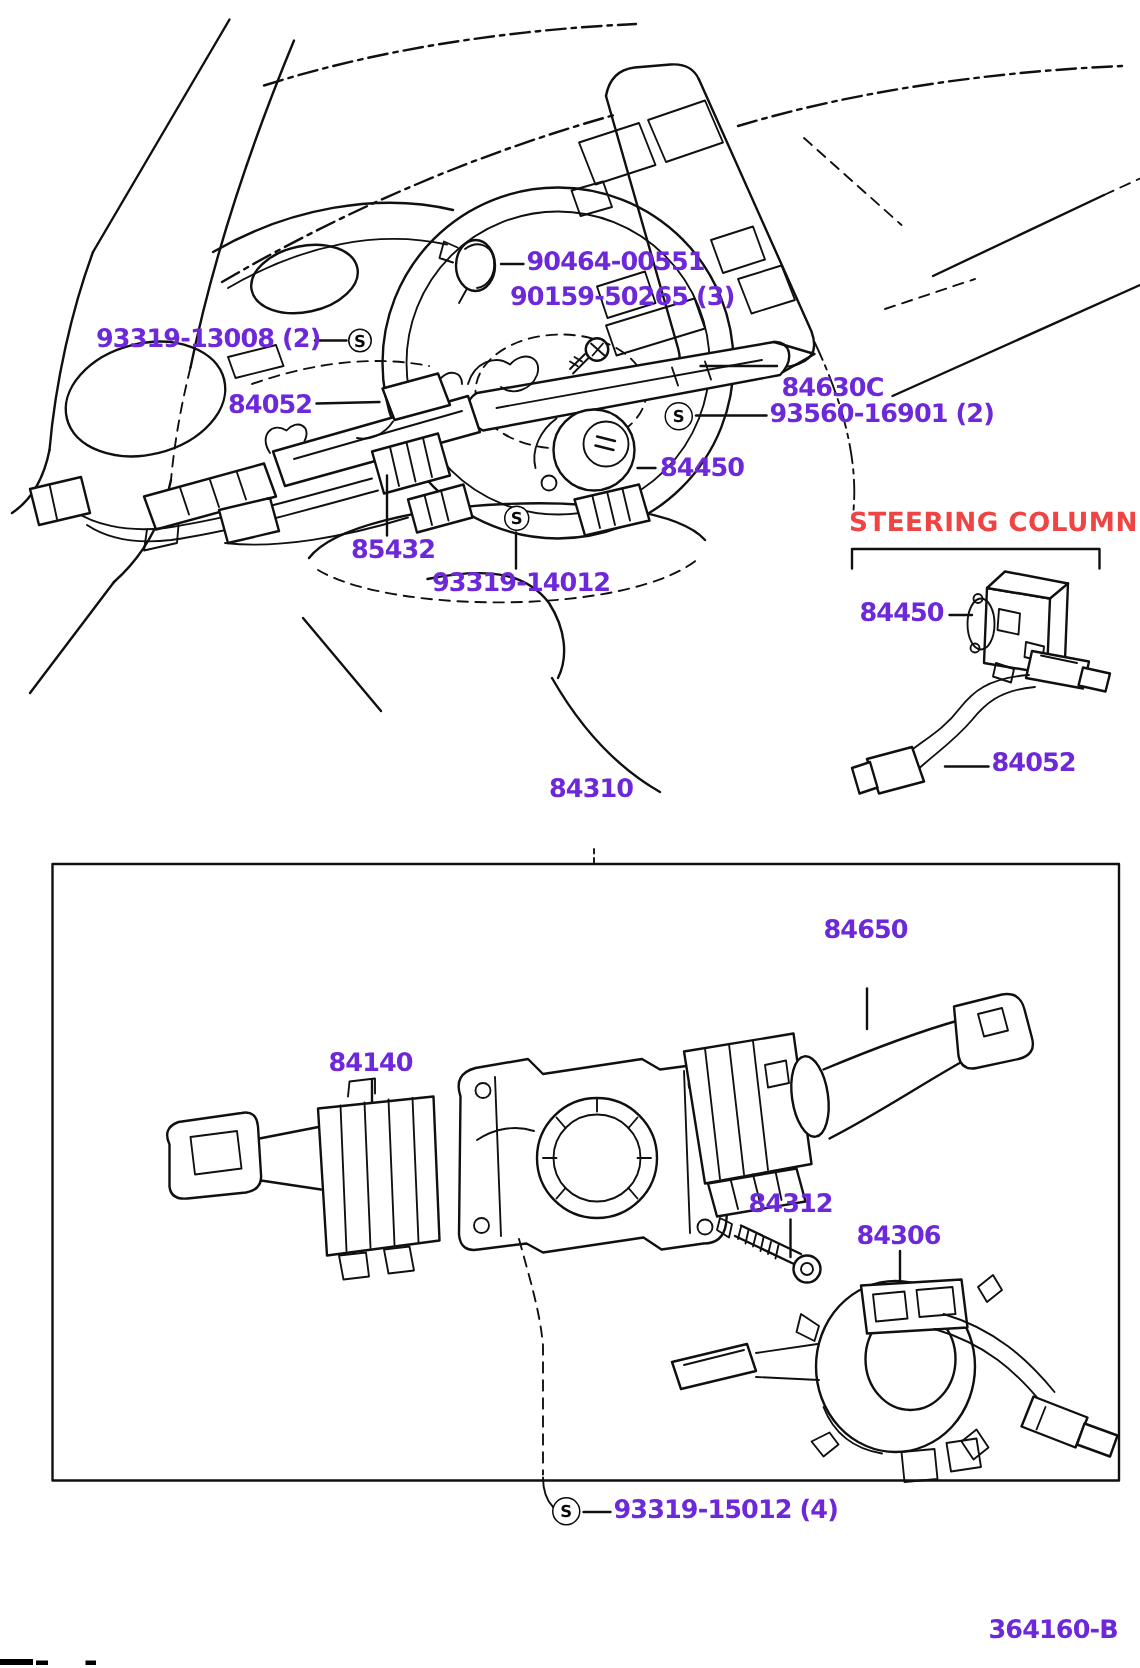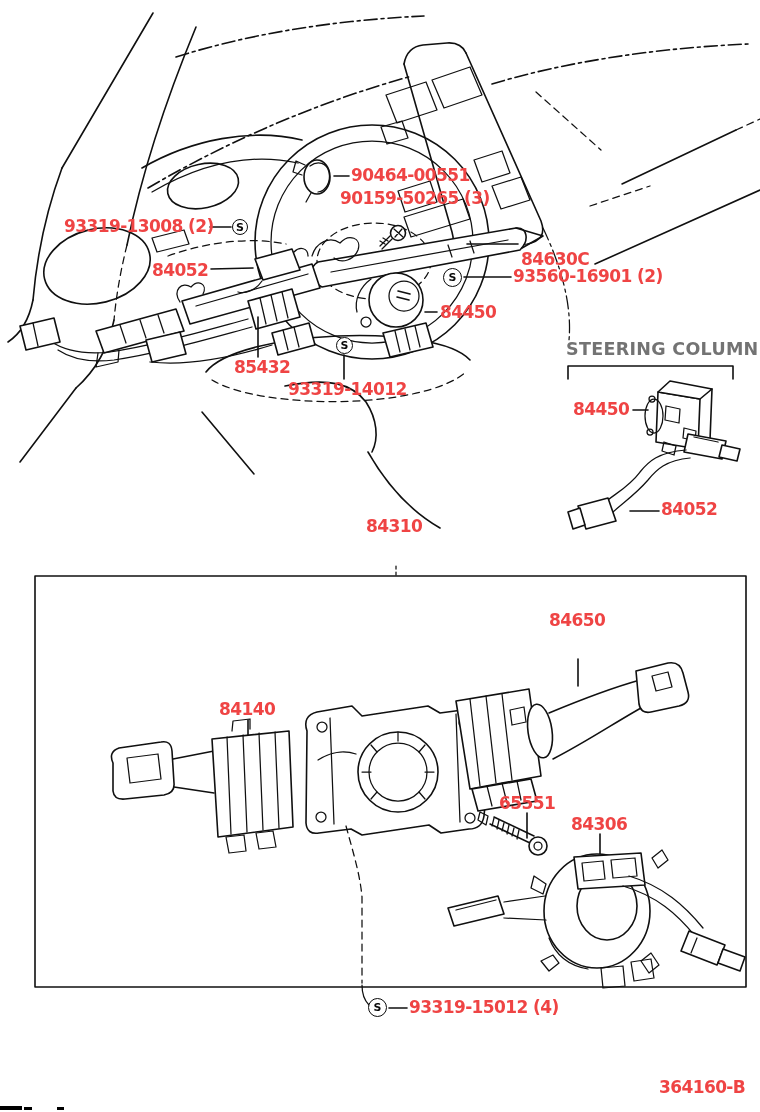--- a/index.html
+++ b/index.html
@@ -12,7 +12,7 @@
   .dd{stroke-dasharray:13 4 3 4;}
   .dsh{stroke-dasharray:7 5;}
   .pn{position:absolute;z-index:2;font-weight:bold;font-size:17px;letter-spacing:-0.6px;
-      white-space:nowrap;line-height:1;color:#ef4444;}
+      white-space:nowrap;line-height:1;color:#6d28d9;}
   .sc-title{position:absolute;z-index:2;font-weight:bold;font-size:17.5px;letter-spacing:0.3px;
       white-space:nowrap;line-height:1;color:#737373;}
   .smark{position:absolute;z-index:2;border:1.6px solid #0a0a0a;border-radius:50%;

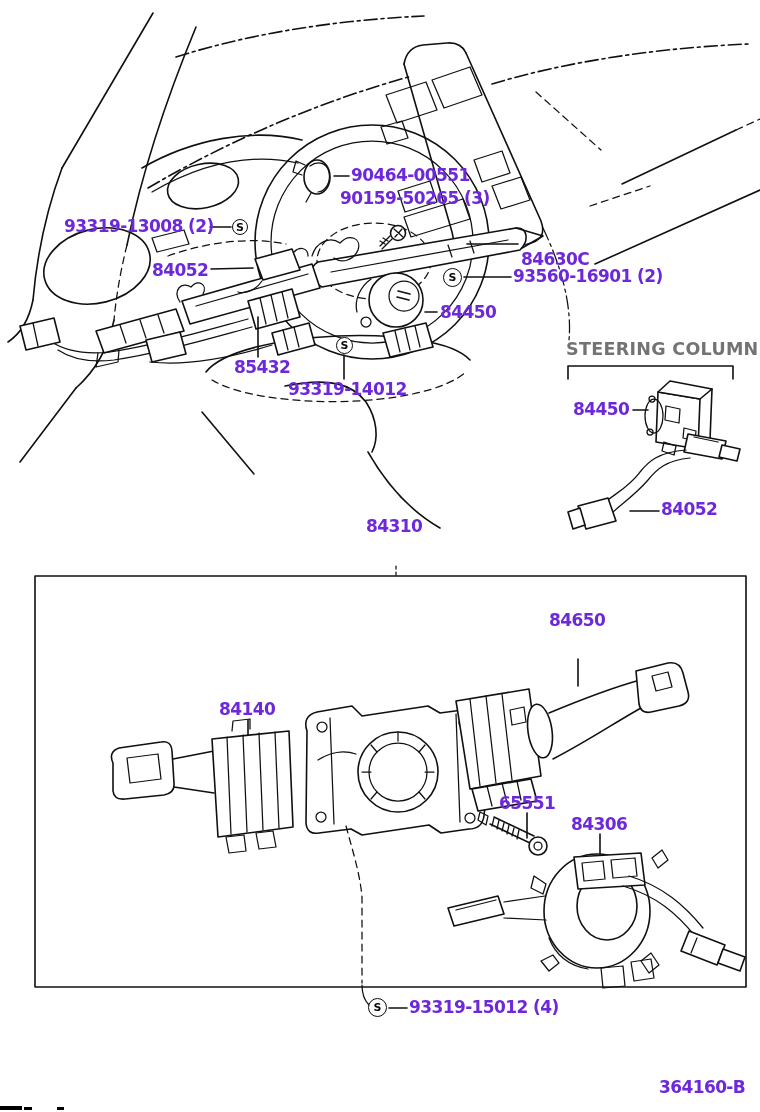--- a/index.html
+++ b/index.html
@@ -14,7 +14,7 @@
   .pn{position:absolute;z-index:2;font-weight:bold;font-size:17px;letter-spacing:-0.6px;
       white-space:nowrap;line-height:1;color:#6d28d9;}
   .sc-title{position:absolute;z-index:2;font-weight:bold;font-size:17.5px;letter-spacing:0.3px;
-      white-space:nowrap;line-height:1;color:#737373;}
+      white-space:nowrap;line-height:1;color:#ef4444;}
   .smark{position:absolute;z-index:2;border:1.6px solid #0a0a0a;border-radius:50%;
       display:flex;align-items:center;justify-content:center;
       font-weight:bold;font-size:11px;line-height:1;box-sizing:border-box;background:#fff;}

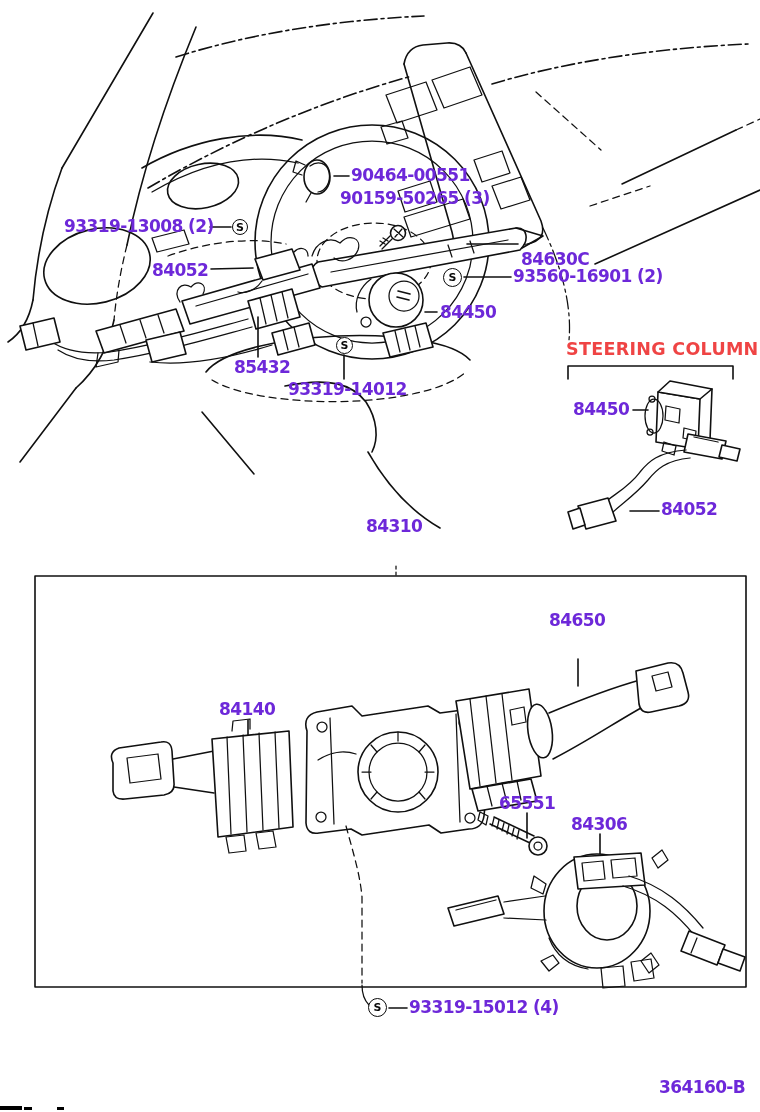--- a/index.html
+++ b/index.html
@@ -226,7 +226,7 @@
   <div class="pn" style="left:366px;top:518px">84310</div>
   <div class="pn" style="left:549px;top:612px">84650</div>
   <div class="pn" style="left:219px;top:701px">84140</div>
-  <div class="pn" style="left:499px;top:795px">65551</div>
+  <div class="pn" style="left:499px;top:795px">84312</div>
   <div class="pn" style="left:571px;top:816px">84306</div>
   <div class="pn" style="left:409px;top:999px">93319-15012 (4)</div>
 

